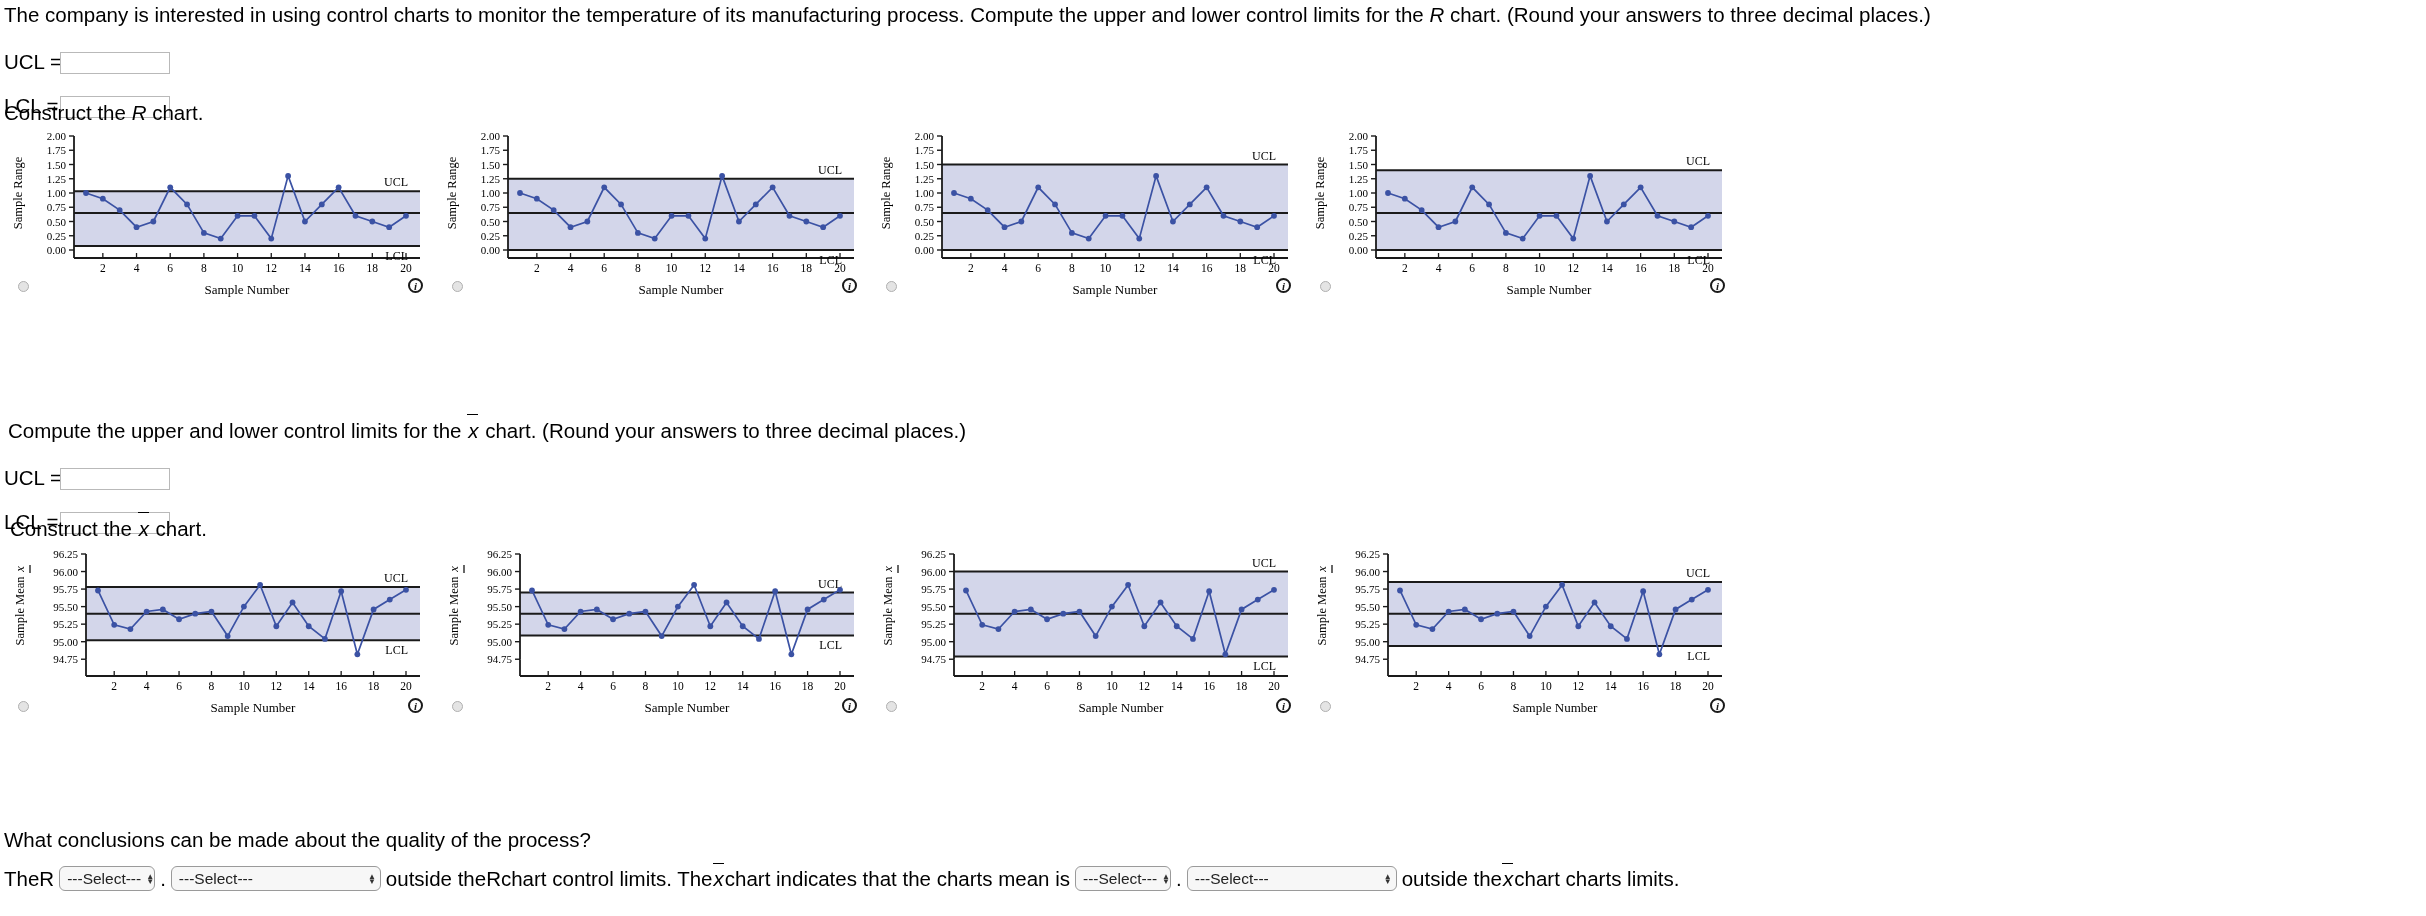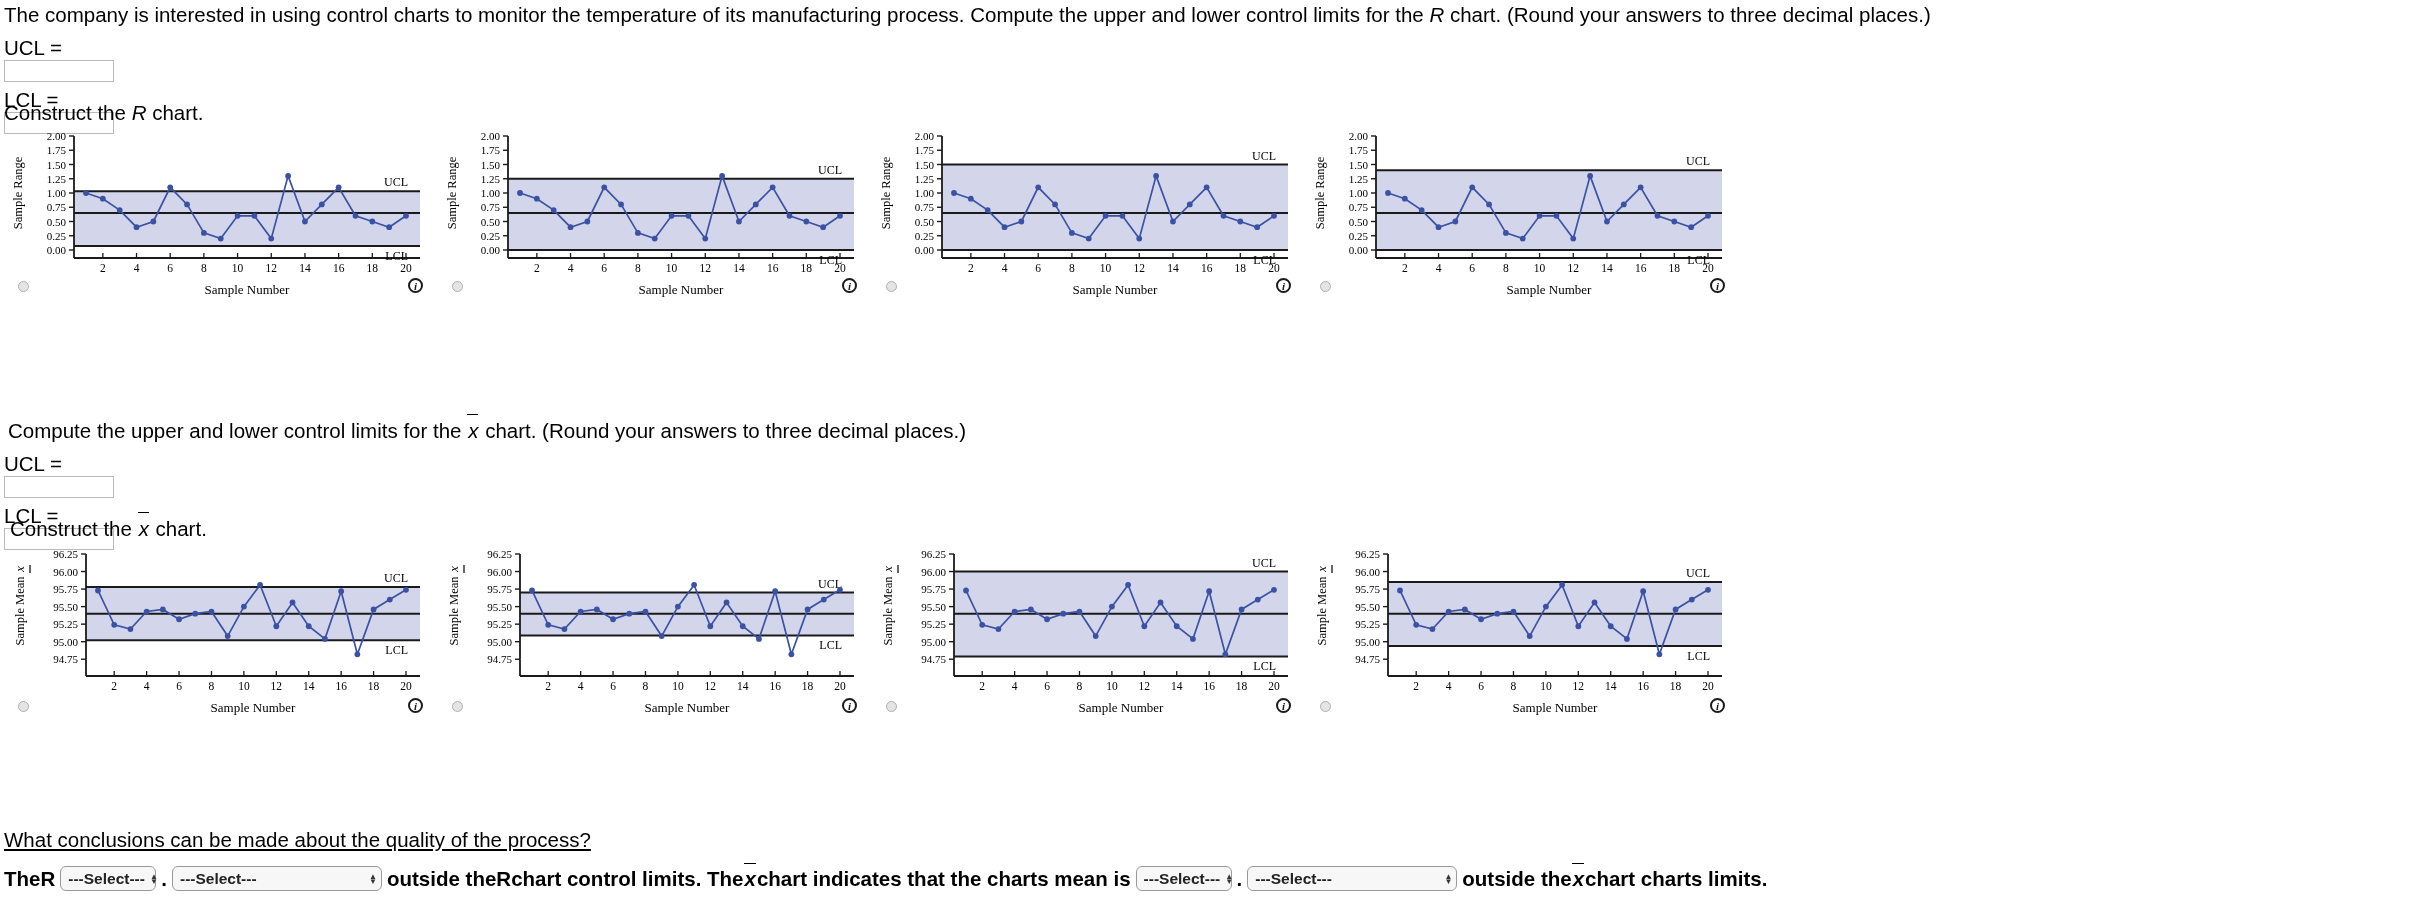--- a/index.html
+++ b/index.html
@@ -37,10 +37,9 @@
   
   .ansrow {
     display: flex;
-    align-items: flex-start;
-    margin-top: 6px;
+    align-items: flex-end;
+    margin-top: 20px;
     font-size: 20.5px;
-    flex-direction: column;
   }
   .ansrow .lbl {
     width: 56px;

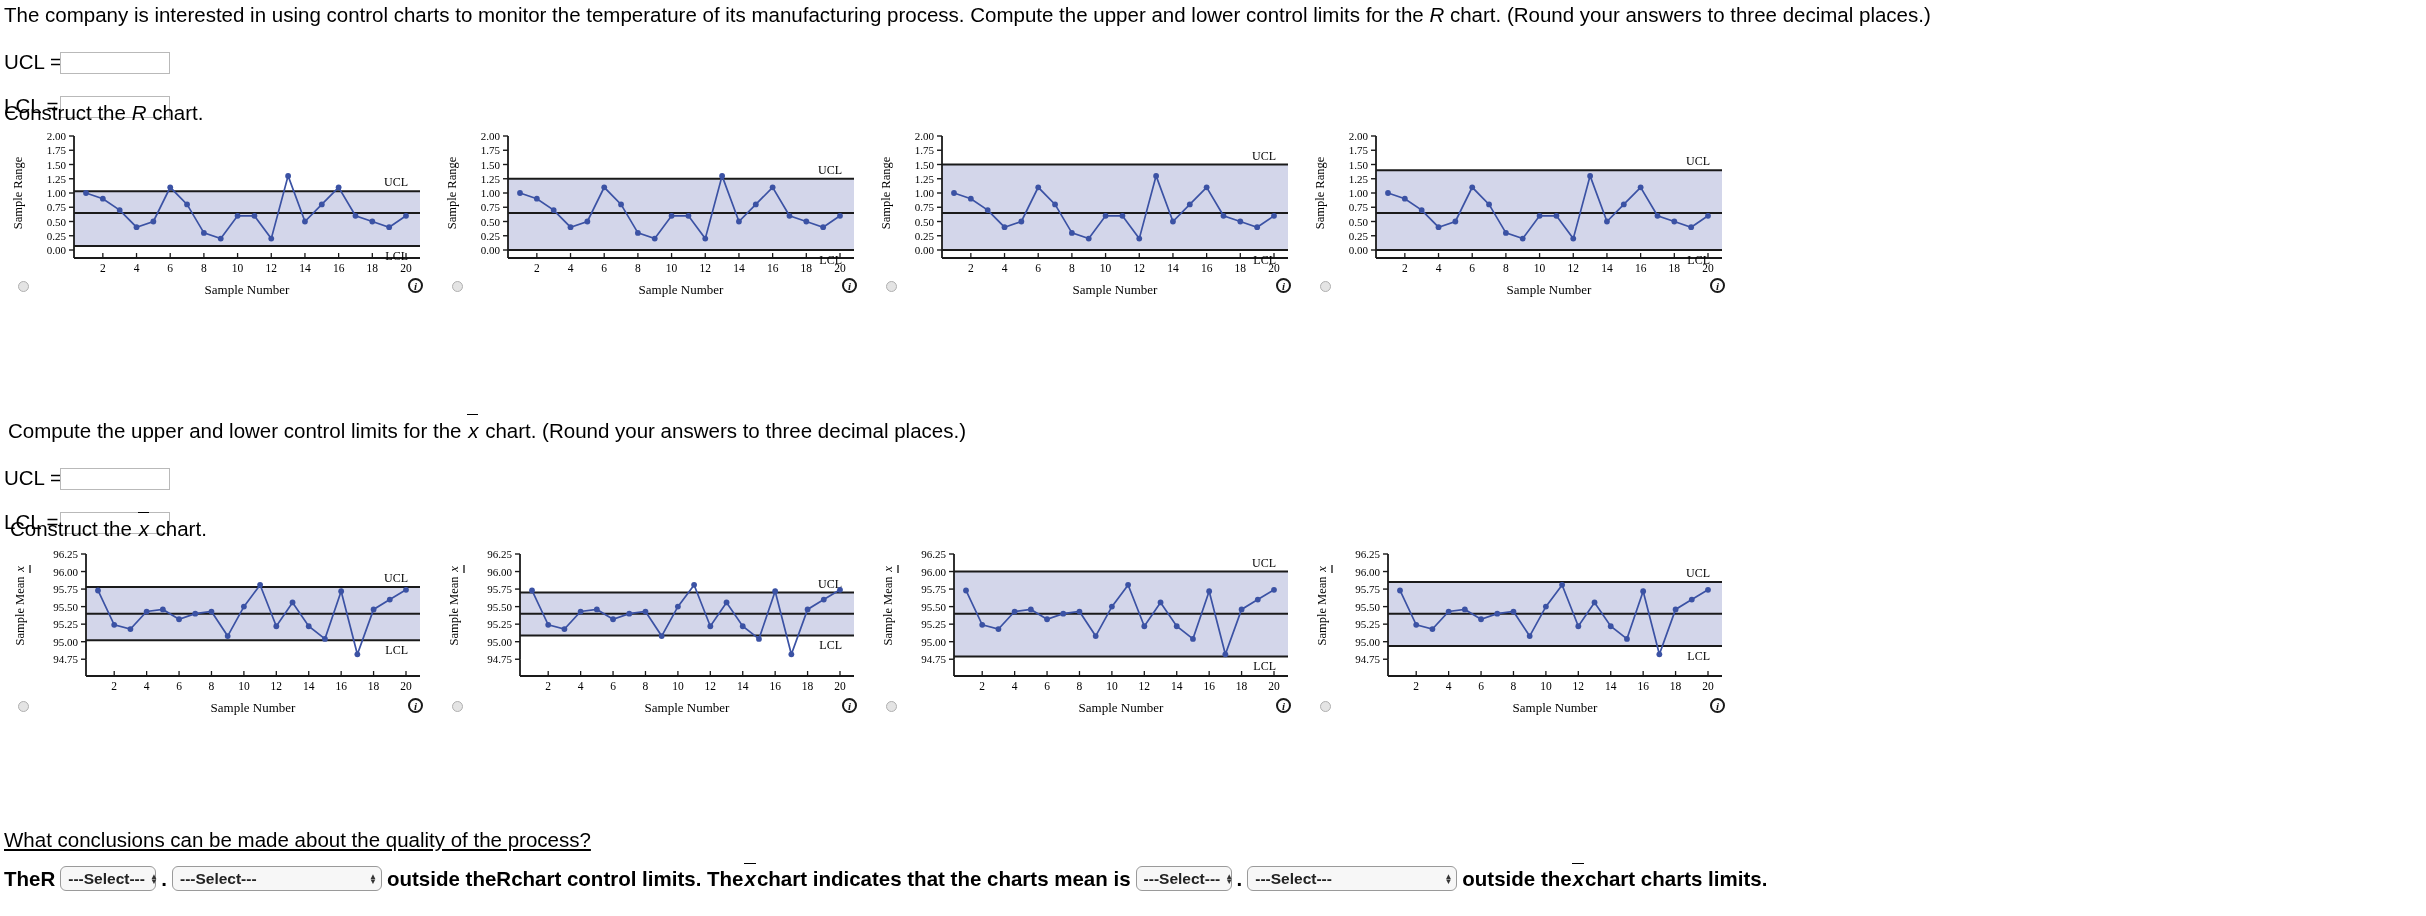--- a/index.html
+++ b/index.html
@@ -803,7 +803,7 @@
     </div>
   </div>
 
-  <div style="position:absolute; left:4px; top:827px;text-decoration:underline;" class="qtext">What conclusions can be made about the quality of the process?</div>
+  <div style="position:absolute; left:4px; top:827px;" class="qtext">What conclusions can be made about the quality of the process?</div>
 
   <div class="concl" style="position:absolute; left:4px; top:866px;font-weight:bold;">
     <span>The </span>

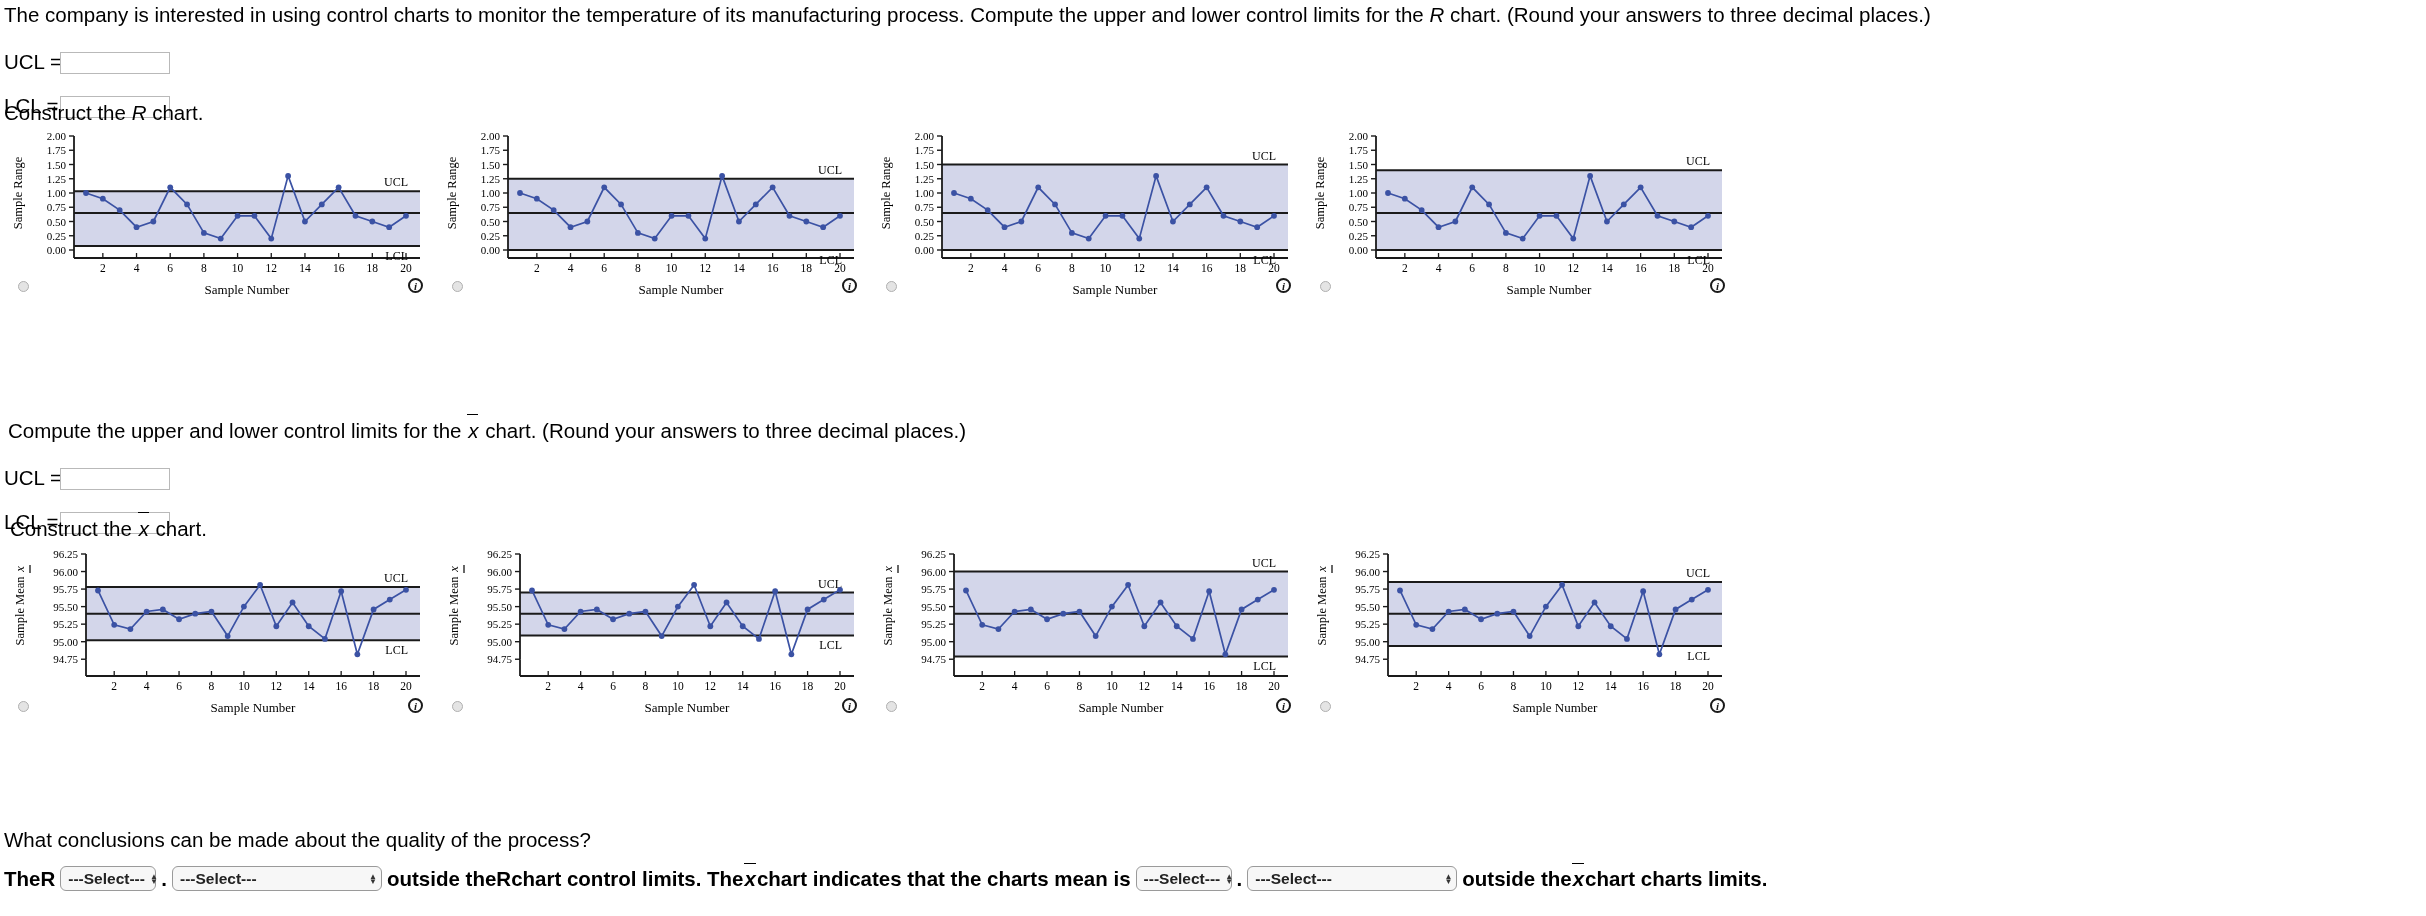--- a/index.html
+++ b/index.html
@@ -805,7 +805,7 @@
 
   <div style="position:absolute; left:4px; top:827px;" class="qtext">What conclusions can be made about the quality of the process?</div>
 
-  <div class="concl" style="position:absolute; left:4px; top:866px;font-weight:bold;">
+  <div class="concl" style="position:absolute; left:4px; top:866px;">
     <span>The </span>
       <span class="it">R</span>
 

